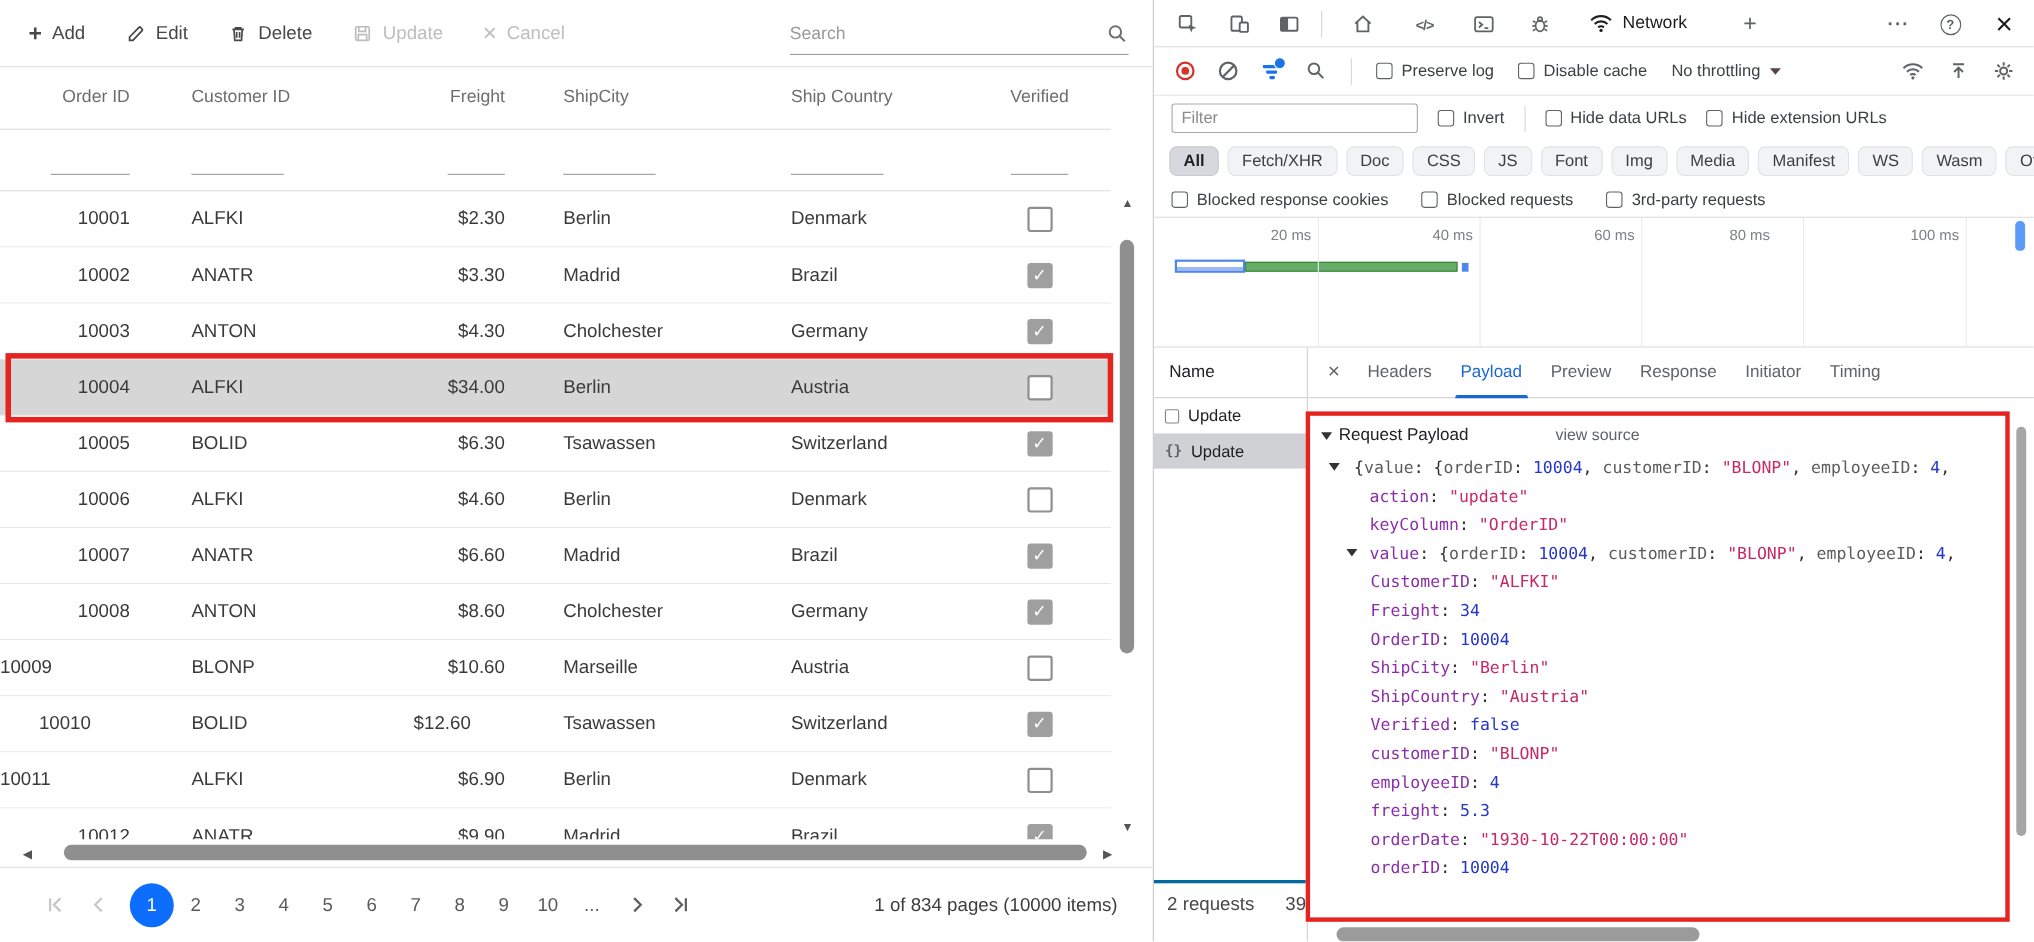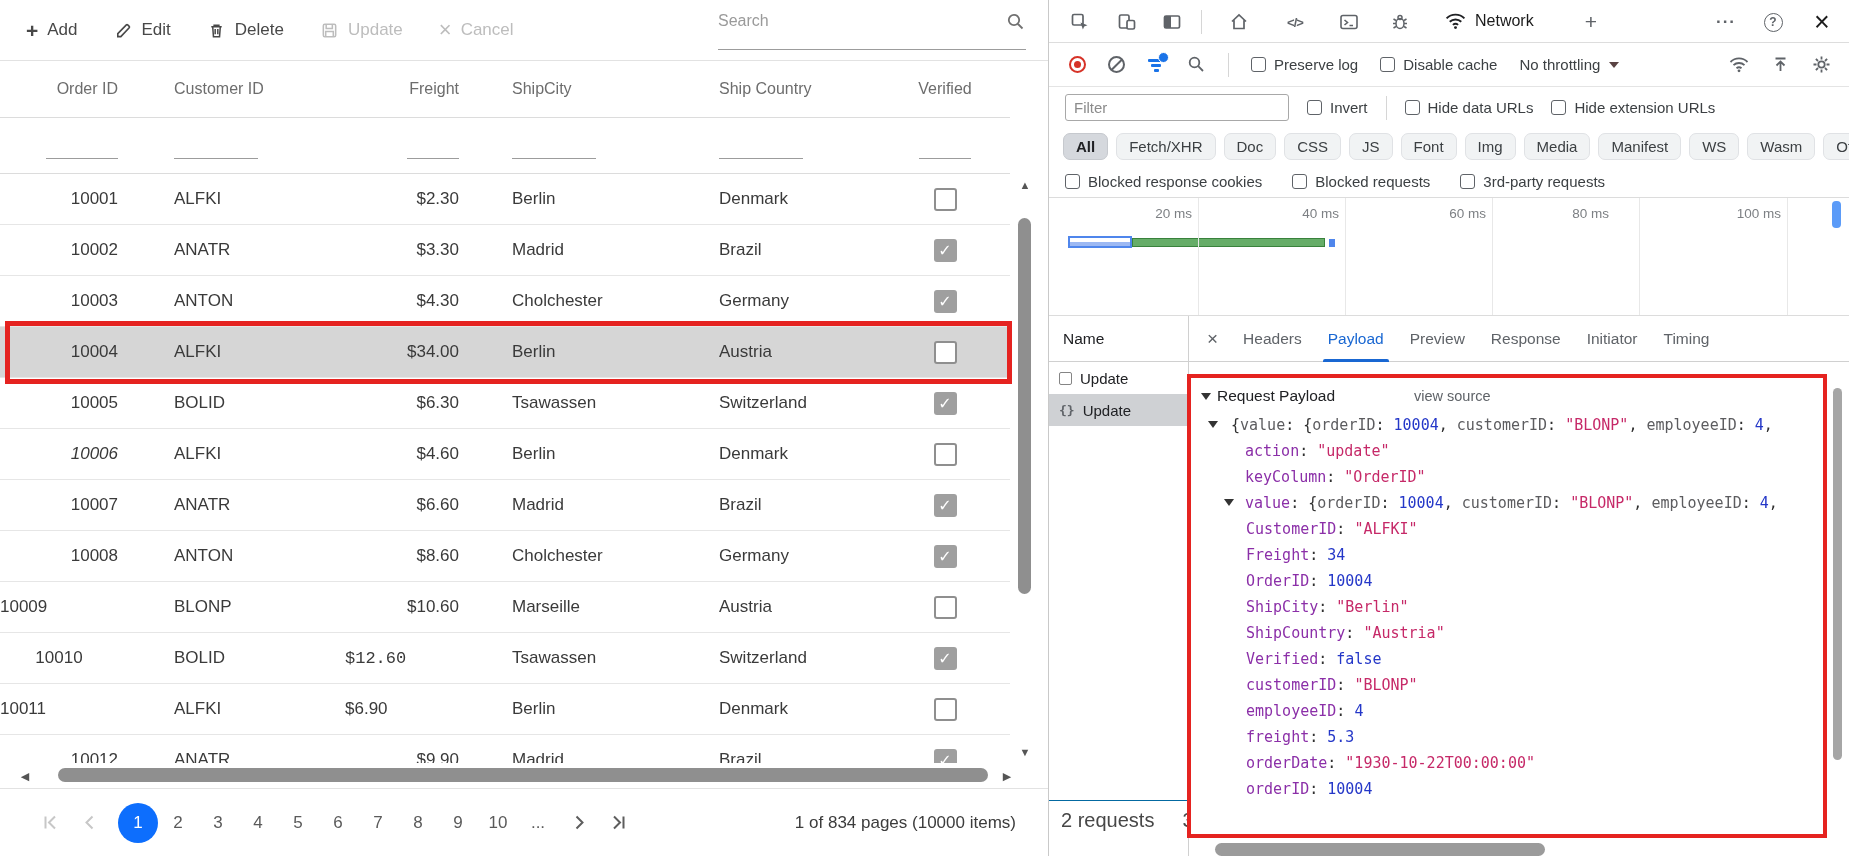--- a/index.html
+++ b/index.html
@@ -14,7 +14,7 @@
 .tbtn.dis{color:#bdbdbd}
 .tb-plus{font-size:21px;font-weight:600;line-height:1}
 .tb-x{font-size:22px;line-height:1}
-#gsearch{position:absolute;right:22px;top:12px;width:308px;height:38px;border-bottom:1px solid #9c9c9c;display:flex;align-items:flex-start}
+#gsearch{position:absolute;right:22px;top:12px;width:308px;height:38px;border-bottom:1px solid #9c9c9c;display:flex;align-items:center}
 #gsearch input{flex:1;border:none;outline:none;font-size:16px;font-family:inherit;color:#333;background:transparent}
 #gsearch input::placeholder{color:#9a9a9a}
 #ghead{position:absolute;left:0;top:61px;width:1010px;height:57px;border-bottom:1px solid #dcdcdc;display:flex;align-items:center}

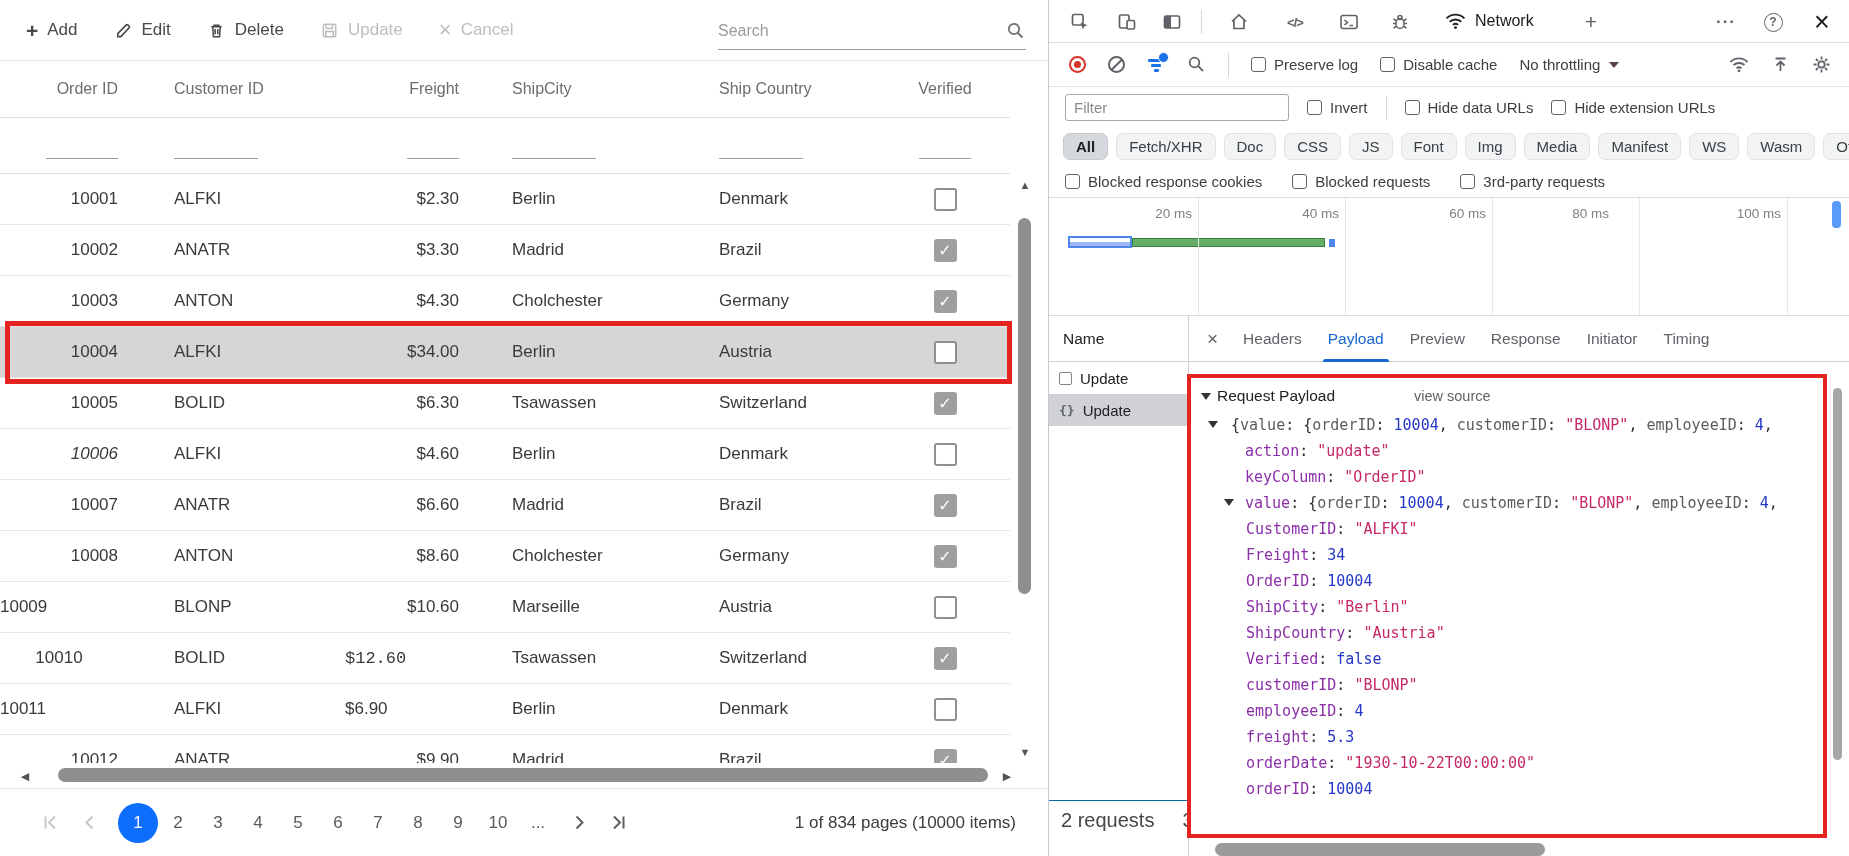--- a/index.html
+++ b/index.html
@@ -241,7 +241,7 @@
         </div>
       </div>
       <div class="grow">
-        <div class="dcell" style="width: 140px; padding-left: 0px; padding-right: 22px; text-align: right; font-style: italic;">10006</div>
+        <div class="dcell" style="width: 140px; padding-left: 0px; padding-right: 22px; text-align: right;">10006</div>
         <div class="dcell" style="width: 205px; padding-left: 34px; padding-right: 0px; text-align: left;">ALFKI</div>
         <div class="dcell" style="width: 125px; padding-left: 0px; padding-right: 11px; text-align: right;">$4.60</div>
         <div class="dcell" style="width: 210px; padding-left: 42px; padding-right: 0px; text-align: left;">Berlin</div>

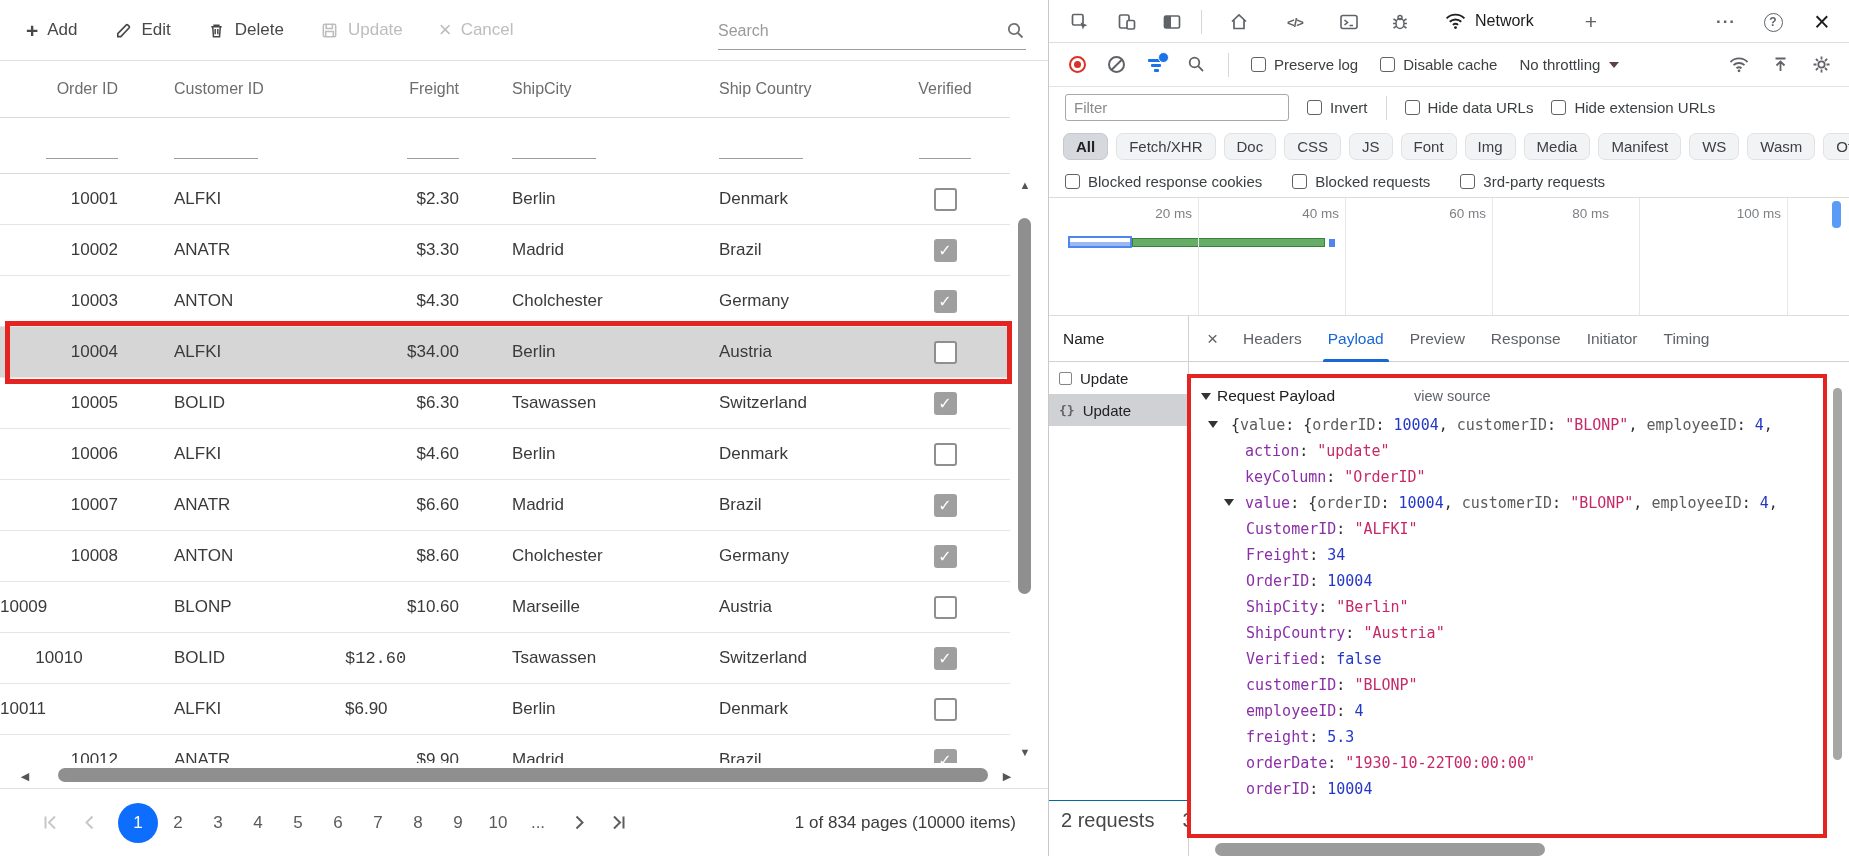--- a/index.html
+++ b/index.html
@@ -283,7 +283,7 @@
       <div class="grow">
         <div class="dcell" style="width: 140px; padding-left: 0px; padding-right: 22px; text-align: center;">10010</div>
         <div class="dcell" style="width: 205px; padding-left: 34px; padding-right: 0px; text-align: left;">BOLID</div>
-        <div class="dcell" style="width: 125px; padding-left: 0px; padding-right: 11px; text-align: left; font-family: Liberation Mono, monospace;">$12.60</div>
+        <div class="dcell" style="width: 125px; padding-left: 0px; padding-right: 11px; text-align: center;">$12.60</div>
         <div class="dcell" style="width: 210px; padding-left: 42px; padding-right: 0px; text-align: left;">Tsawassen</div>
         <div class="dcell" style="width: 200px; padding-left: 39px; padding-right: 0px; text-align: left;">Switzerland</div>
         <div class="cbwrap" style="width: 130px;">

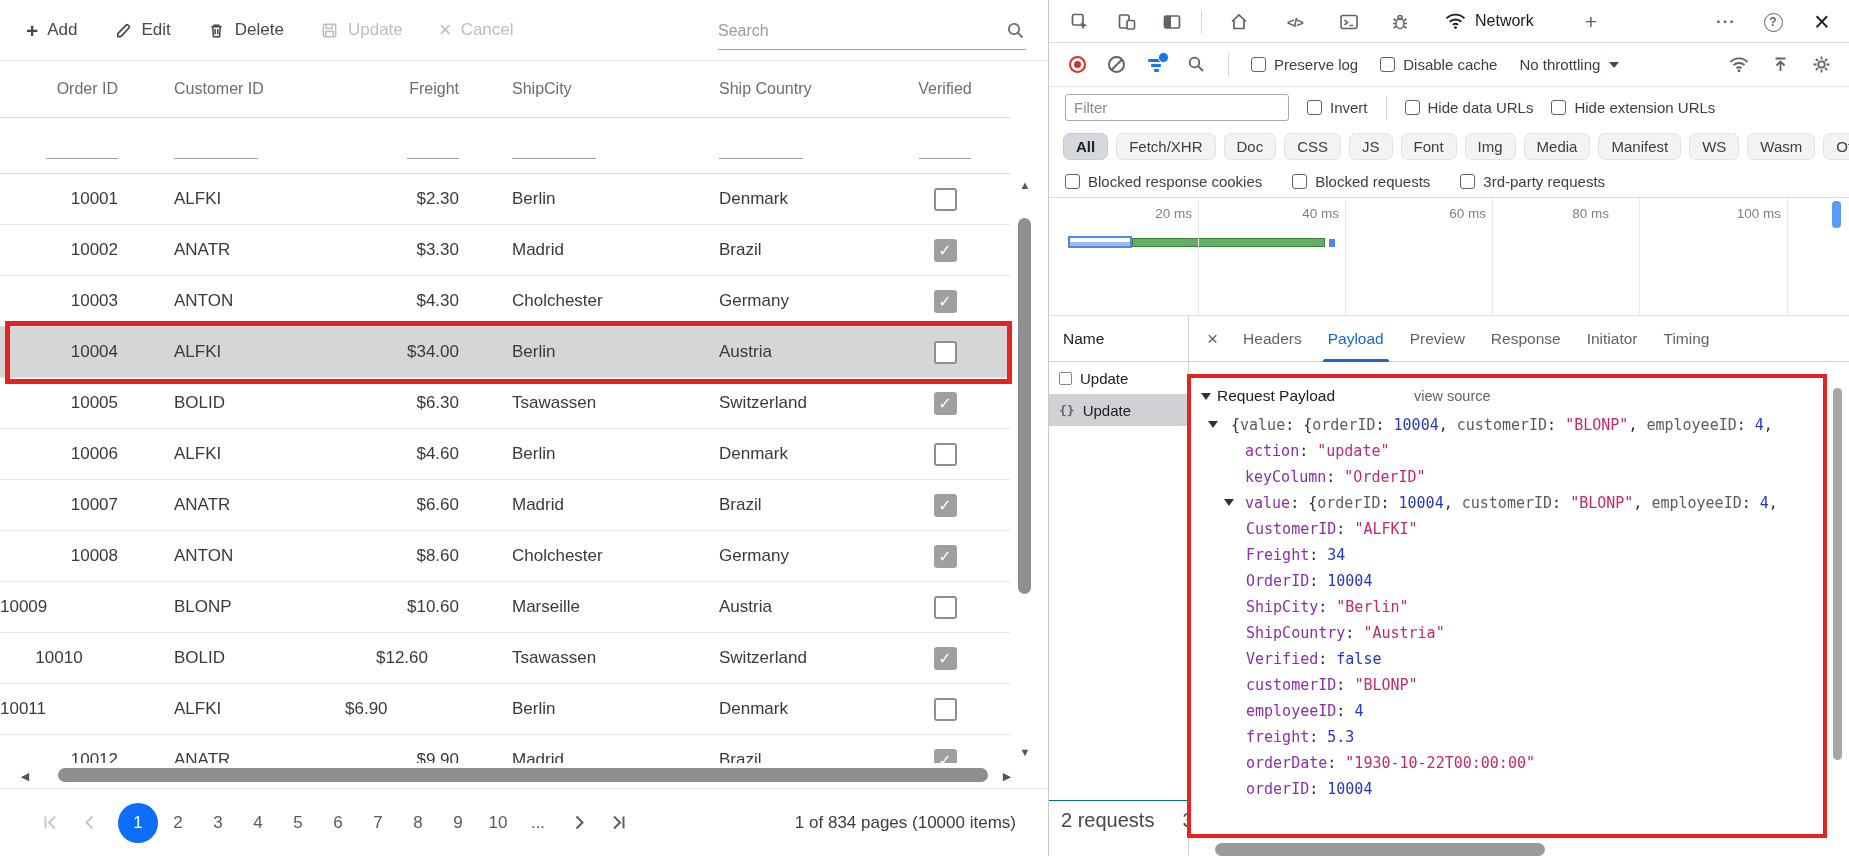--- a/index.html
+++ b/index.html
@@ -293,7 +293,7 @@
       <div class="grow">
         <div class="dcell" style="width: 140px; padding-left: 0px; padding-right: 22px; ">10011</div>
         <div class="dcell" style="width: 205px; padding-left: 34px; padding-right: 0px; text-align: left;">ALFKI</div>
-        <div class="dcell" style="width: 125px; padding-left: 0px; padding-right: 11px; ">$6.90</div>
+        <div class="dcell" style="width: 125px; padding-left: 0px; padding-right: 11px; text-align: right;">$6.90</div>
         <div class="dcell" style="width: 210px; padding-left: 42px; padding-right: 0px; text-align: left;">Berlin</div>
         <div class="dcell" style="width: 200px; padding-left: 39px; padding-right: 0px; text-align: left;">Denmark</div>
         <div class="cbwrap" style="width: 130px;">

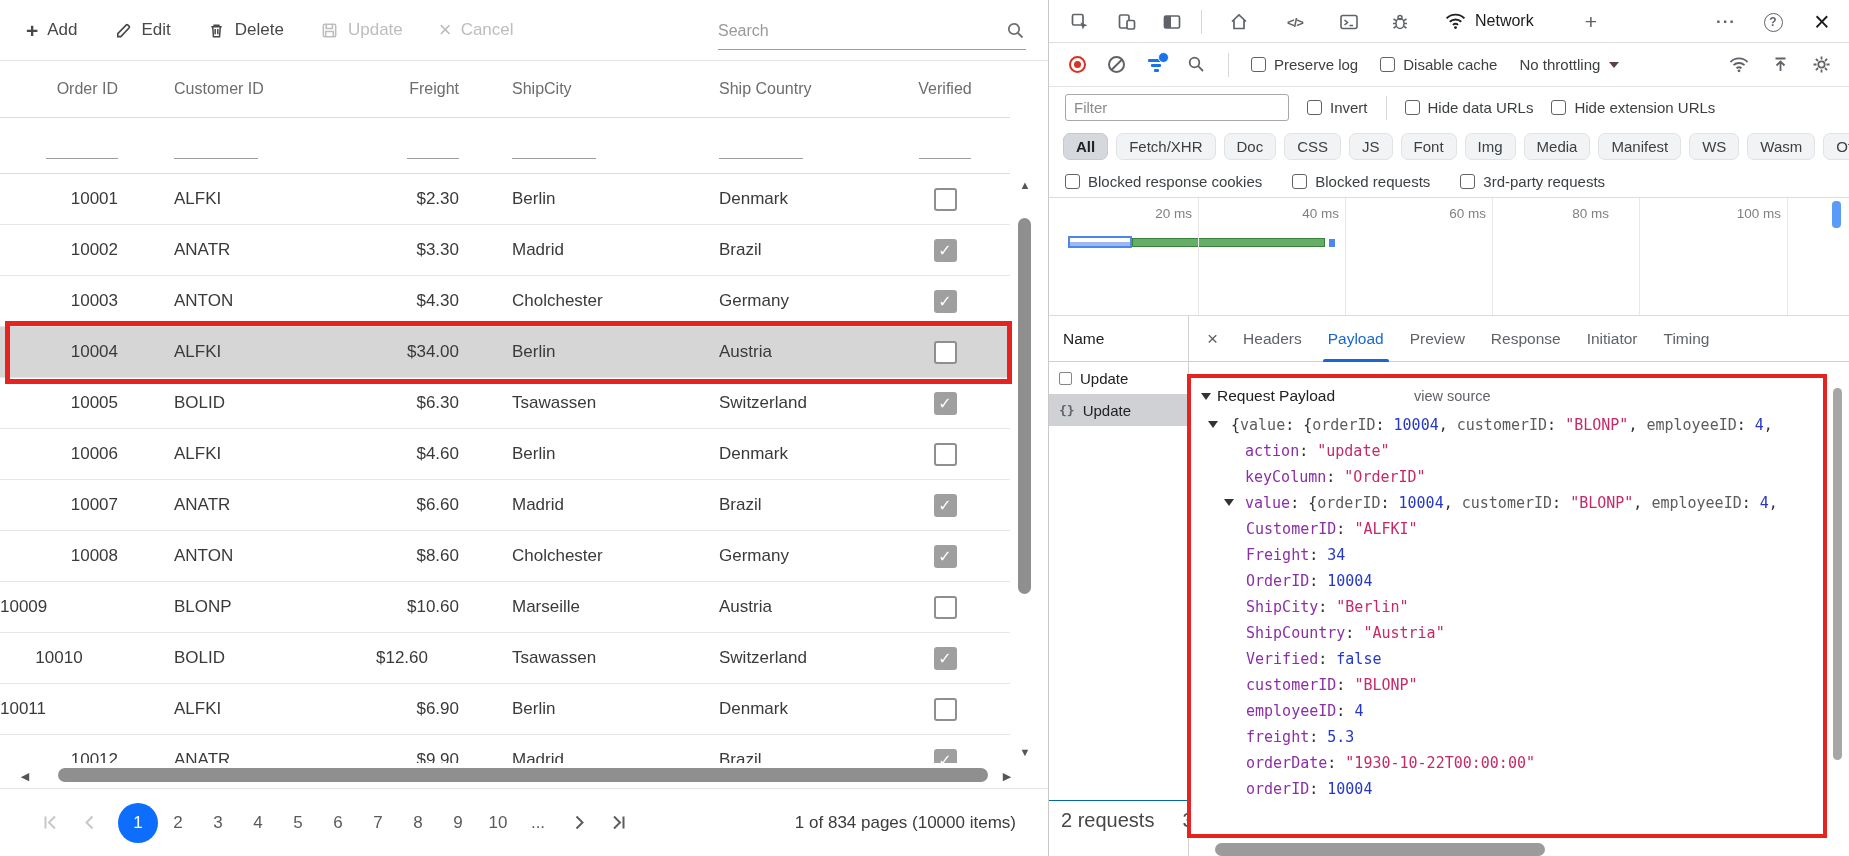--- a/index.html
+++ b/index.html
@@ -89,7 +89,7 @@
 .nrow.sel{background:#cfd1d4}
 .nicon-cb{width:13px;height:13px;border:1.5px solid #858585;border-radius:2px;flex:none}
 .nicon-br{font-size:13px;font-weight:bold;color:#5f6368;font-family:"DejaVu Sans Mono","Liberation Mono",monospace}
-#names-status{position:absolute;top:484px;left:0;width:100%;height:40px;border-top:1px solid #0369a1;display:flex;align-items:center;padding-left:12px;gap:28px;font-size:20px;color:#474747;overflow:hidden;white-space:nowrap}
+#names-status{position:absolute;top:484px;left:0;width:100%;height:40px;border-top:3px solid #0369a1;display:flex;align-items:center;padding-left:12px;gap:28px;font-size:17px;color:#474747;overflow:hidden;white-space:nowrap}
 #dt-details{position:absolute;top:316px;left:140px;width:661px;height:540px}
 #dtabs{height:46px;border-bottom:1px solid #d0d0d0;display:flex;align-items:center;padding-left:6px}
 #dtab-close{padding:0 12px;font-size:19px;color:#5f6368;cursor:pointer}

